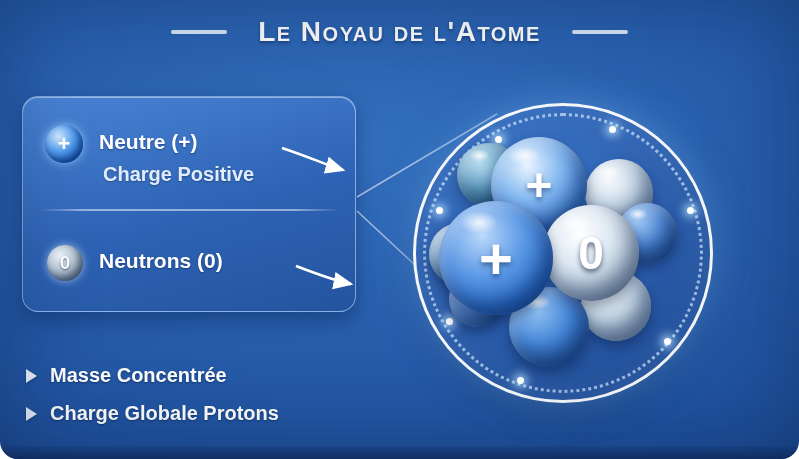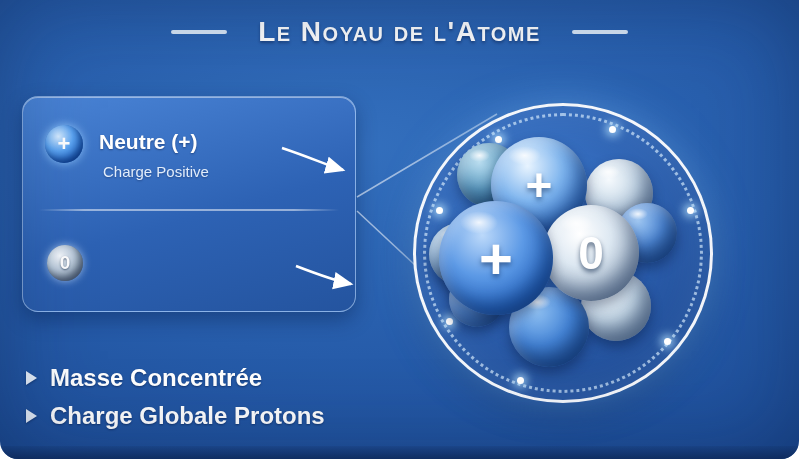--- a/index.html
+++ b/index.html
@@ -47,7 +47,7 @@
   }
   .legend-label { position:absolute; left:76px; color:#ffffff; font-size:21px; font-weight:bold;
     text-shadow:0 1px 2px rgba(0,15,50,.4); }
-  .legend-sublabel { position:absolute; left:80px; color:#e2edfb; font-size:15px; font-weight:400;
+  .legend-sublabel { position:absolute; left:80px; color:#e2edfb; font-size:20px; font-weight:700;
     text-shadow:0 1px 2px rgba(0,15,50,.35); }
   .lab1 { top:33px; } .sub1 { top:66px; }
   .lab2 { top:152px; } .sub2 { top:186px; }

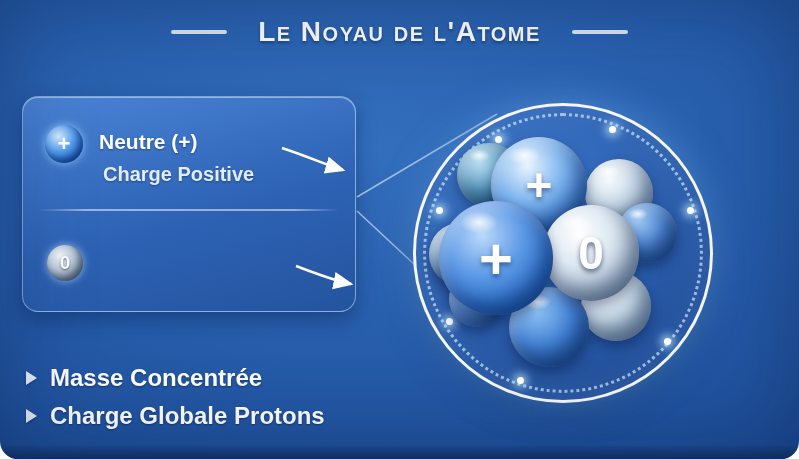--- a/index.html
+++ b/index.html
@@ -115,6 +115,7 @@
     <div class="legend-icon neutron-legend-icon">
       <span>0</span>
     </div>
+    <div class="legend-label lab2">Neutrons (0)</div>
   </div>
 
   <svg class="connectors" width="799" height="459">

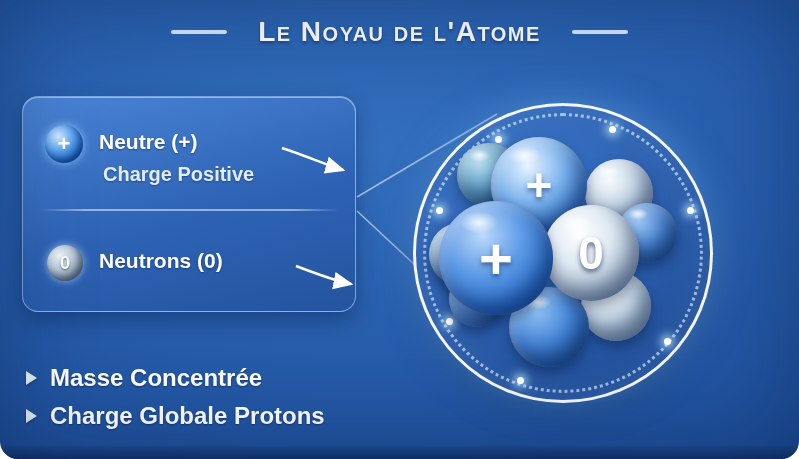--- a/index.html
+++ b/index.html
@@ -86,7 +86,7 @@
   .triangle-bullet { width:0; height:0; border-left:11px solid #eaf2fc;
     border-top:7px solid transparent; border-bottom:7px solid transparent;
     filter:drop-shadow(0 1px 1px rgba(0,15,50,.4)); }
-  .bullet-text { color:#ffffff; font-size:24px; font-weight:bold;
+  .bullet-text { color:#ffffff; font-size:20px; font-weight:bold;
     text-shadow:0 1px 2px rgba(0,15,50,.45); }
 
   .bottom-bar { position:absolute; left:0; right:0; bottom:0; height:13px;

